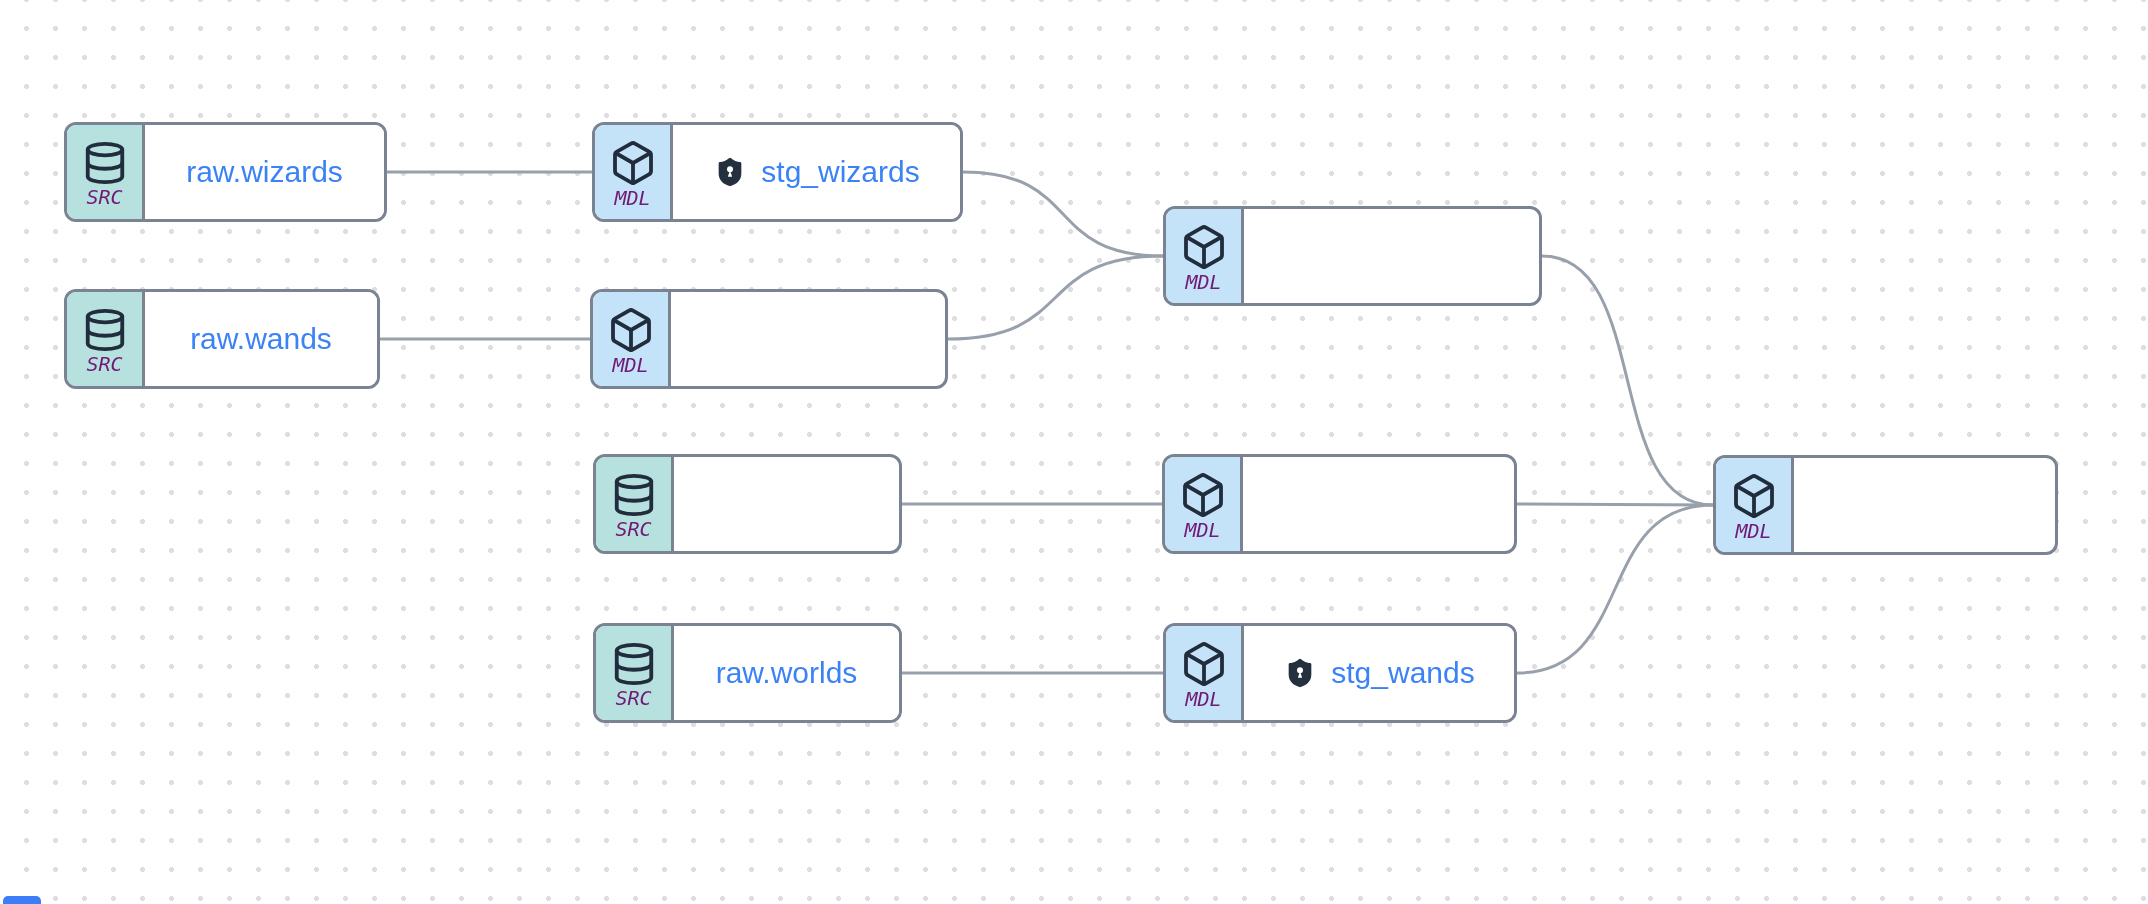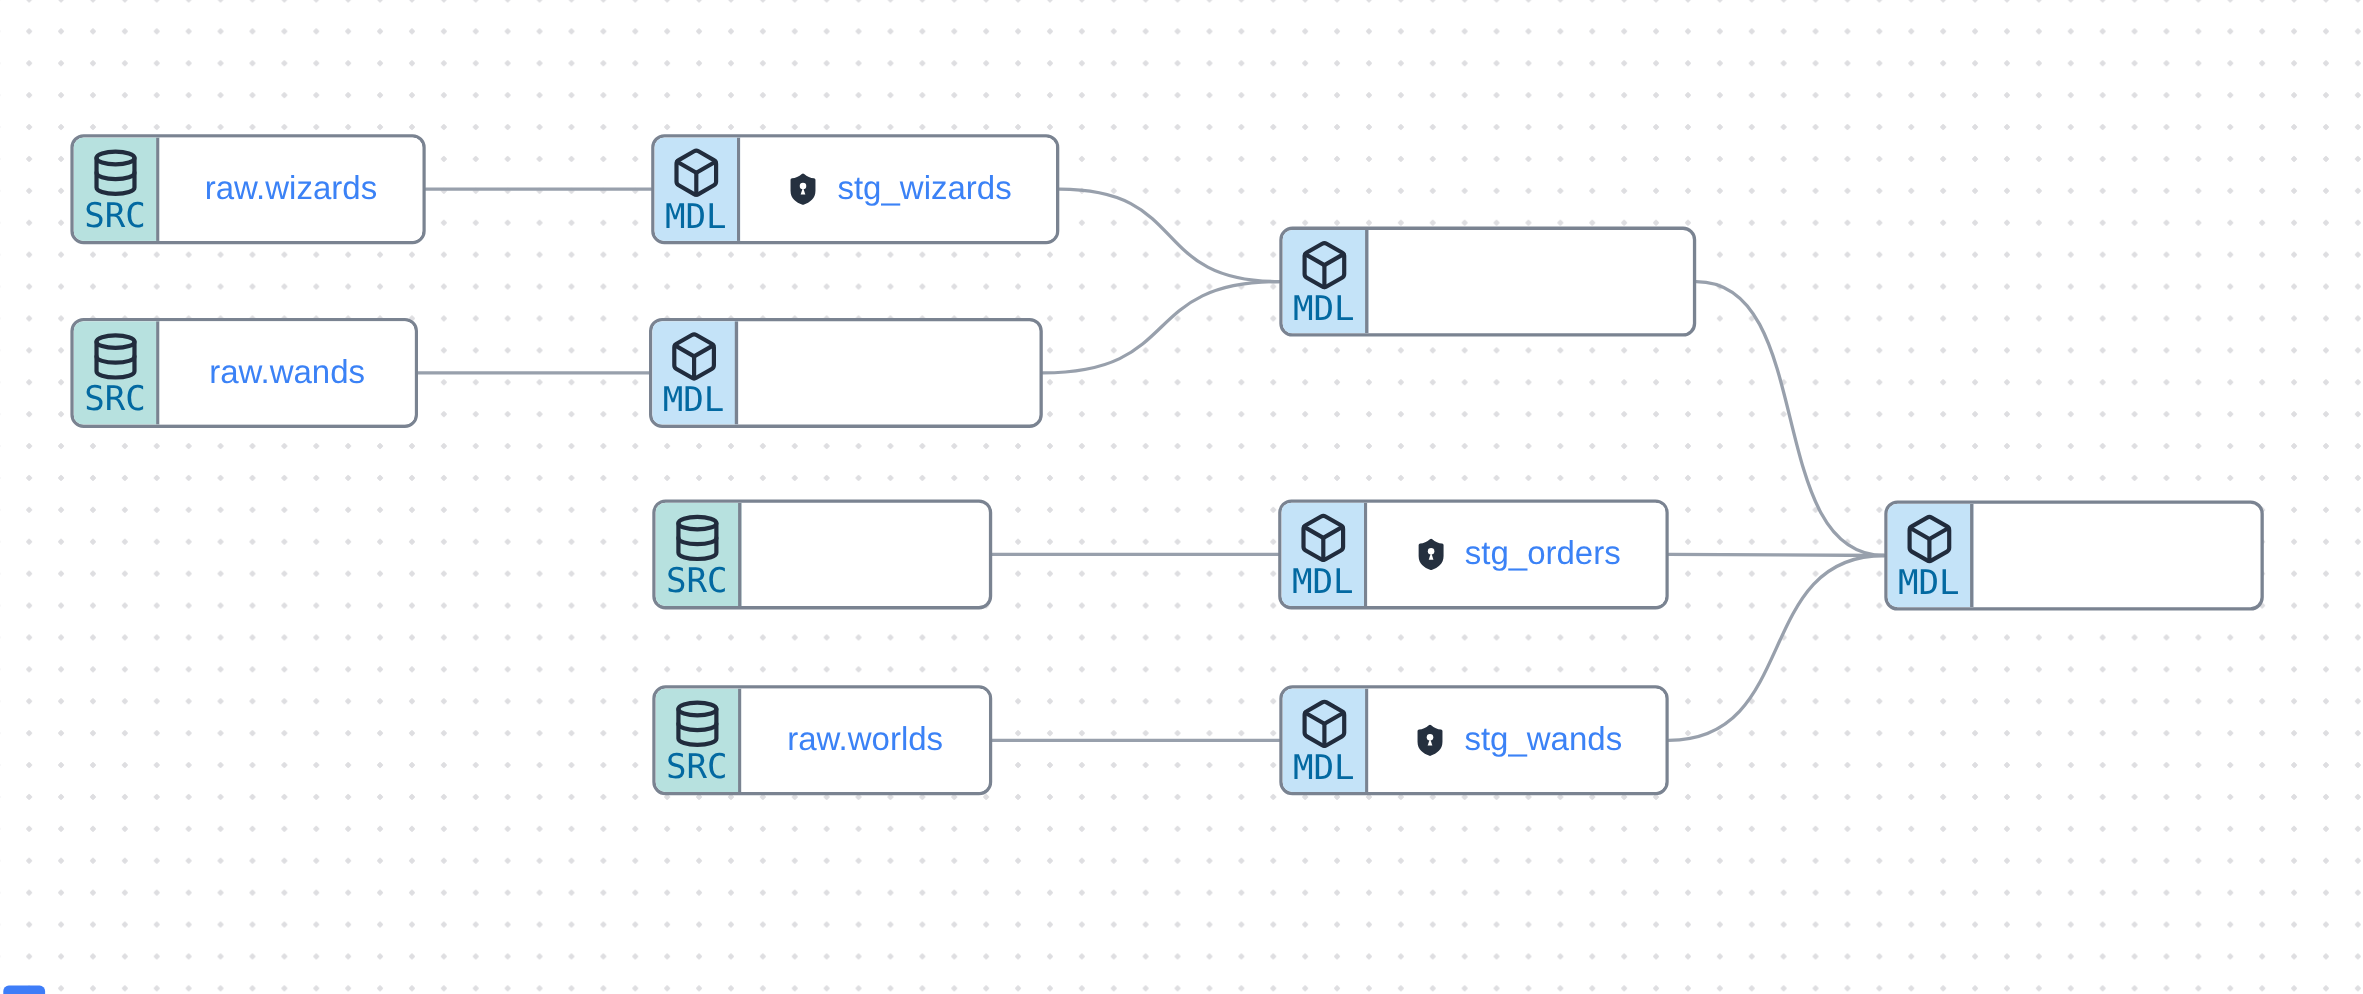--- a/index.html
+++ b/index.html
@@ -60,11 +60,12 @@
   .badge.mdl { background: #c4e3f8; }
   .badge-label {
     font-family: "DejaVu Sans Mono", "Liberation Mono", monospace;
-    font-size: 31px;
+    font-size: 20px;
     font-weight: 500;
     letter-spacing: 0px;
-    color: #0369a1;
+    color: #701a75;
     line-height: 1;
+    font-style: italic;
   }
   .body {
     flex: 1;

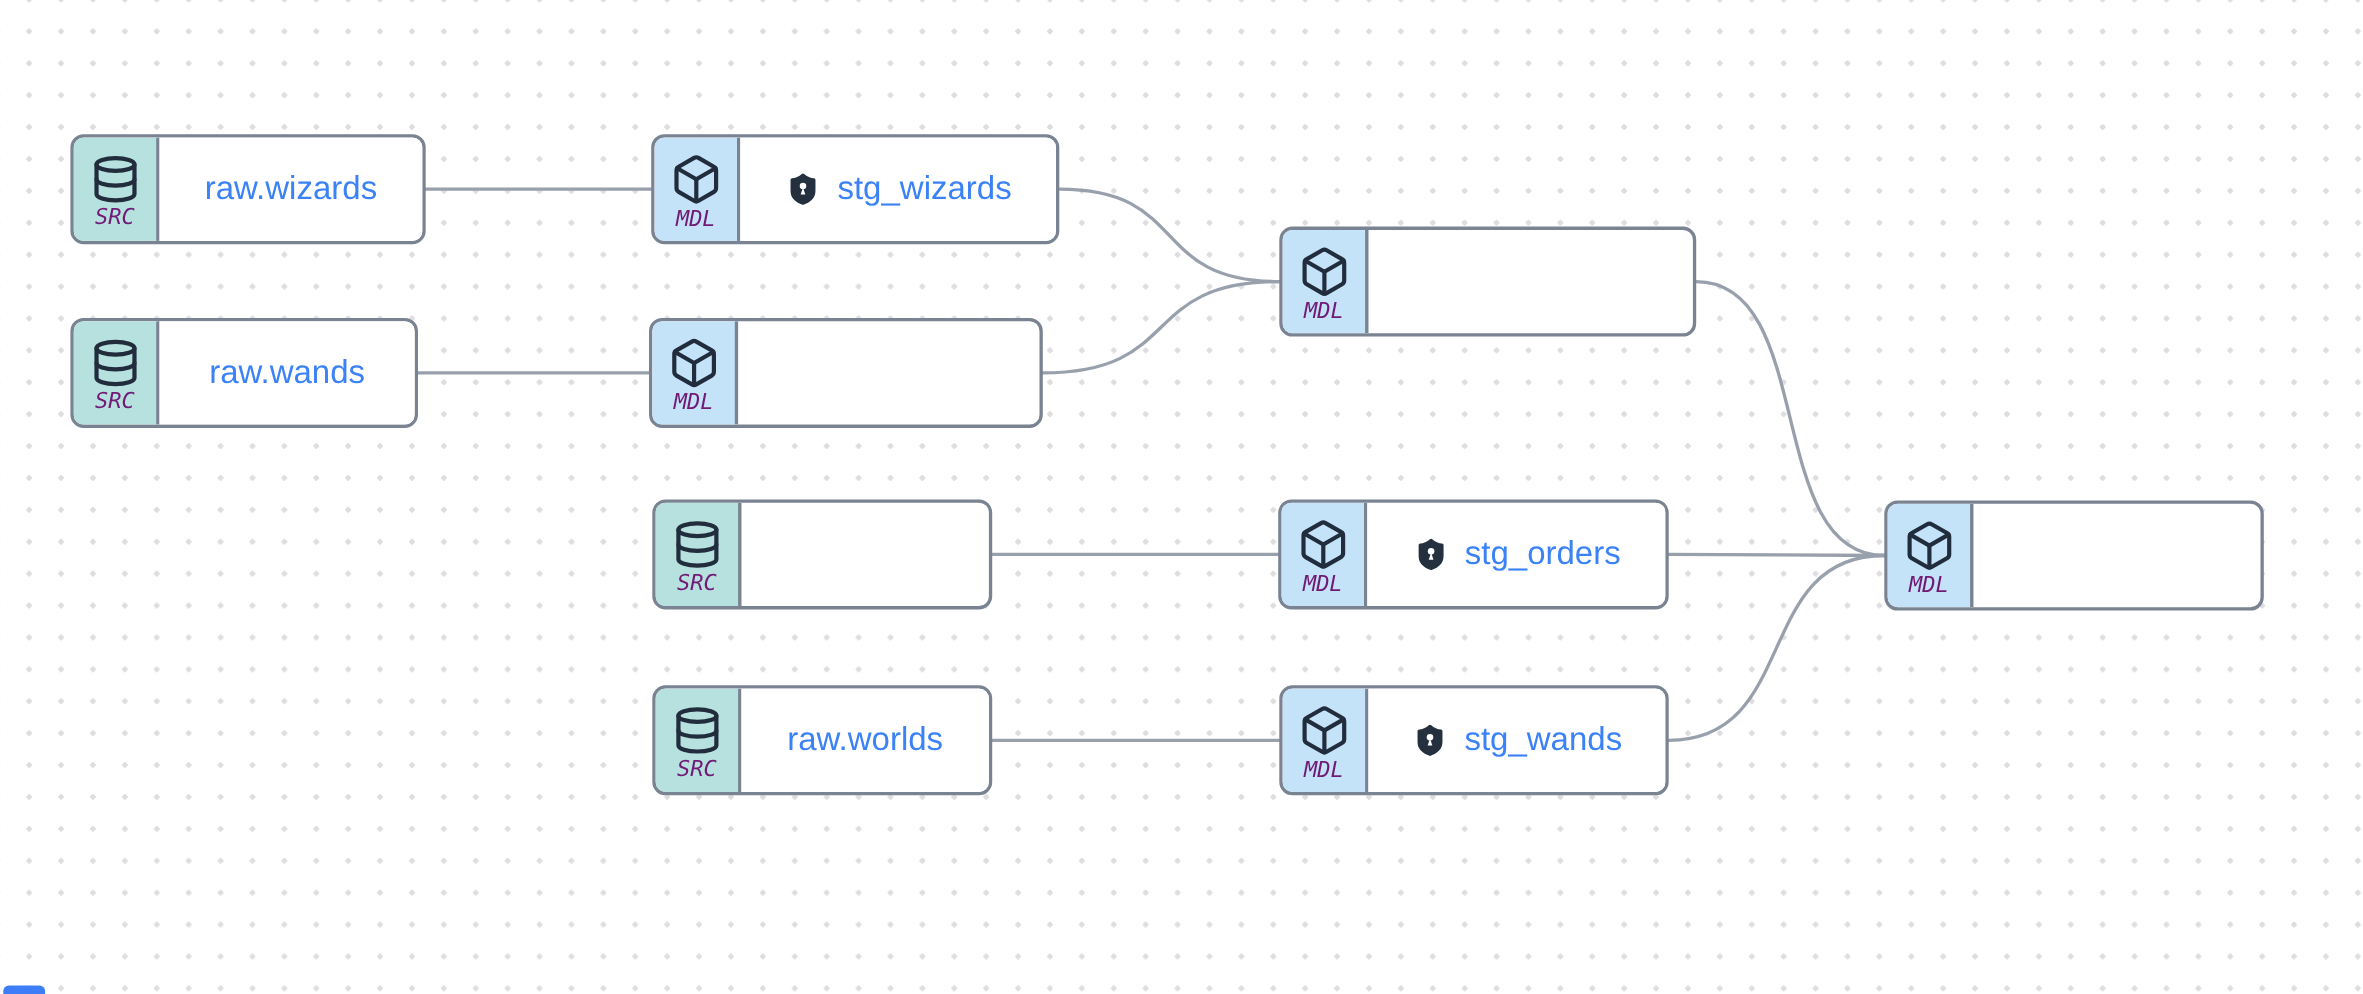--- a/index.html
+++ b/index.html
@@ -200,45 +200,37 @@
       </svg>
       <span class="badge-label">MDL</span>
     </div>
+  </div>
+
+  <div class="node" style="left:593px; top:623px; width:309px;">
+    <div class="badge src">
+      <svg class="icon" width="46" height="46" viewBox="0 0 24 24" fill="none" stroke="#212c3d" stroke-width="2" stroke-linecap="round" stroke-linejoin="round">
+        <ellipse cx="12" cy="5" rx="9" ry="3"></ellipse>
+          <path d="M3 5v14c0 1.66 4 3 9 3s9-1.34 9-3V5"></path>
+          <path d="M3 12c0 1.66 4 3 9 3s9-1.34 9-3"></path>
+      </svg>
+      <span class="badge-label">SRC</span>
+    </div>
+    <div class="body">
+      <span class="node-label">raw.worlds</span>
+    </div>
+  </div>
+
+  <div class="node" style="left:1163px; top:623px; width:354px;">
+    <div class="badge mdl">
+      <svg class="icon" width="48" height="48" viewBox="0 0 24 24" fill="none" stroke="#212c3d" stroke-width="1.9" stroke-linecap="round" stroke-linejoin="round">
+        <path d="M21 8a2 2 0 0 0-1-1.73l-7-4a2 2 0 0 0-2 0l-7 4A2 2 0 0 0 3 8v8a2 2 0 0 0 1 1.73l7 4a2 2 0 0 0 2 0l7-4A2 2 0 0 0 21 16Z"></path>
+          <path d="m3.3 7 8.7 5 8.7-5"></path>
+          <path d="M12 22V12"></path>
+      </svg>
+      <span class="badge-label">MDL</span>
+    </div>
     <div class="body">
       <svg class="icon" width="34" height="36" viewBox="0 0 24 24" fill="#25303f" stroke="none">
         <path d="M20 13c0 5-3.5 7.5-7.66 8.95a1 1 0 0 1-.67-.01C7.5 20.5 4 18 4 13V6a1 1 0 0 1 1-1c2 0 4.5-1.2 6.24-2.72a1.17 1.17 0 0 1 1.52 0C14.51 3.81 17 5 19 5a1 1 0 0 1 1 1z"></path>
         <circle cx="12" cy="10" r="2.1" fill="#ffffff"></circle>
           <path d="M12 10.8 13.5 15.4 h-3 z" fill="#ffffff"></path>
       </svg>
-      <span class="node-label">stg_orders</span>
-    </div>
-  </div>
-
-  <div class="node" style="left:593px; top:623px; width:309px;">
-    <div class="badge src">
-      <svg class="icon" width="46" height="46" viewBox="0 0 24 24" fill="none" stroke="#212c3d" stroke-width="2" stroke-linecap="round" stroke-linejoin="round">
-        <ellipse cx="12" cy="5" rx="9" ry="3"></ellipse>
-          <path d="M3 5v14c0 1.66 4 3 9 3s9-1.34 9-3V5"></path>
-          <path d="M3 12c0 1.66 4 3 9 3s9-1.34 9-3"></path>
-      </svg>
-      <span class="badge-label">SRC</span>
-    </div>
-    <div class="body">
-      <span class="node-label">raw.worlds</span>
-    </div>
-  </div>
-
-  <div class="node" style="left:1163px; top:623px; width:354px;">
-    <div class="badge mdl">
-      <svg class="icon" width="48" height="48" viewBox="0 0 24 24" fill="none" stroke="#212c3d" stroke-width="1.9" stroke-linecap="round" stroke-linejoin="round">
-        <path d="M21 8a2 2 0 0 0-1-1.73l-7-4a2 2 0 0 0-2 0l-7 4A2 2 0 0 0 3 8v8a2 2 0 0 0 1 1.73l7 4a2 2 0 0 0 2 0l7-4A2 2 0 0 0 21 16Z"></path>
-          <path d="m3.3 7 8.7 5 8.7-5"></path>
-          <path d="M12 22V12"></path>
-      </svg>
-      <span class="badge-label">MDL</span>
-    </div>
-    <div class="body">
-      <svg class="icon" width="34" height="36" viewBox="0 0 24 24" fill="#25303f" stroke="none">
-        <path d="M20 13c0 5-3.5 7.5-7.66 8.95a1 1 0 0 1-.67-.01C7.5 20.5 4 18 4 13V6a1 1 0 0 1 1-1c2 0 4.5-1.2 6.24-2.72a1.17 1.17 0 0 1 1.52 0C14.51 3.81 17 5 19 5a1 1 0 0 1 1 1z"></path>
-        <circle cx="12" cy="10" r="2.1" fill="#ffffff"></circle>
-          <path d="M12 10.8 13.5 15.4 h-3 z" fill="#ffffff"></path>
-      </svg>
       <span class="node-label">stg_wands</span>
     </div>
   </div>

